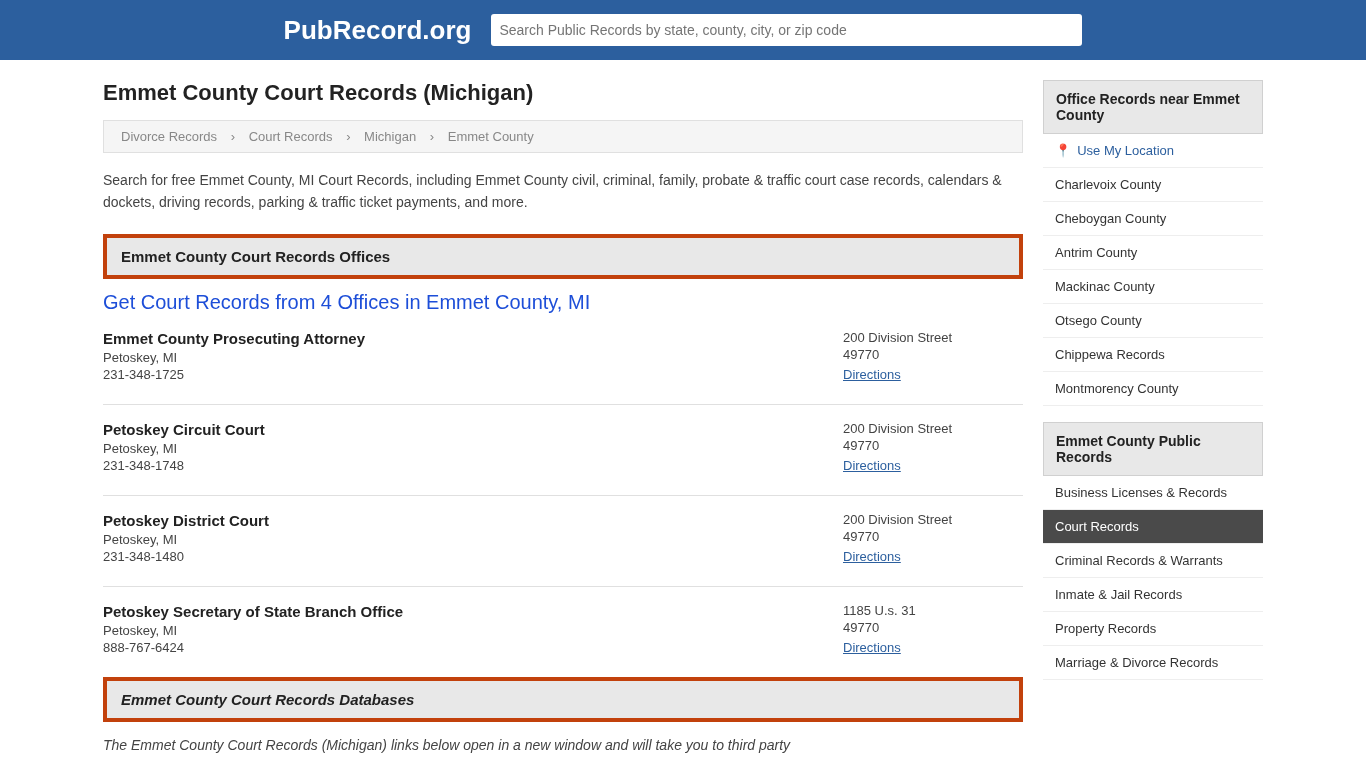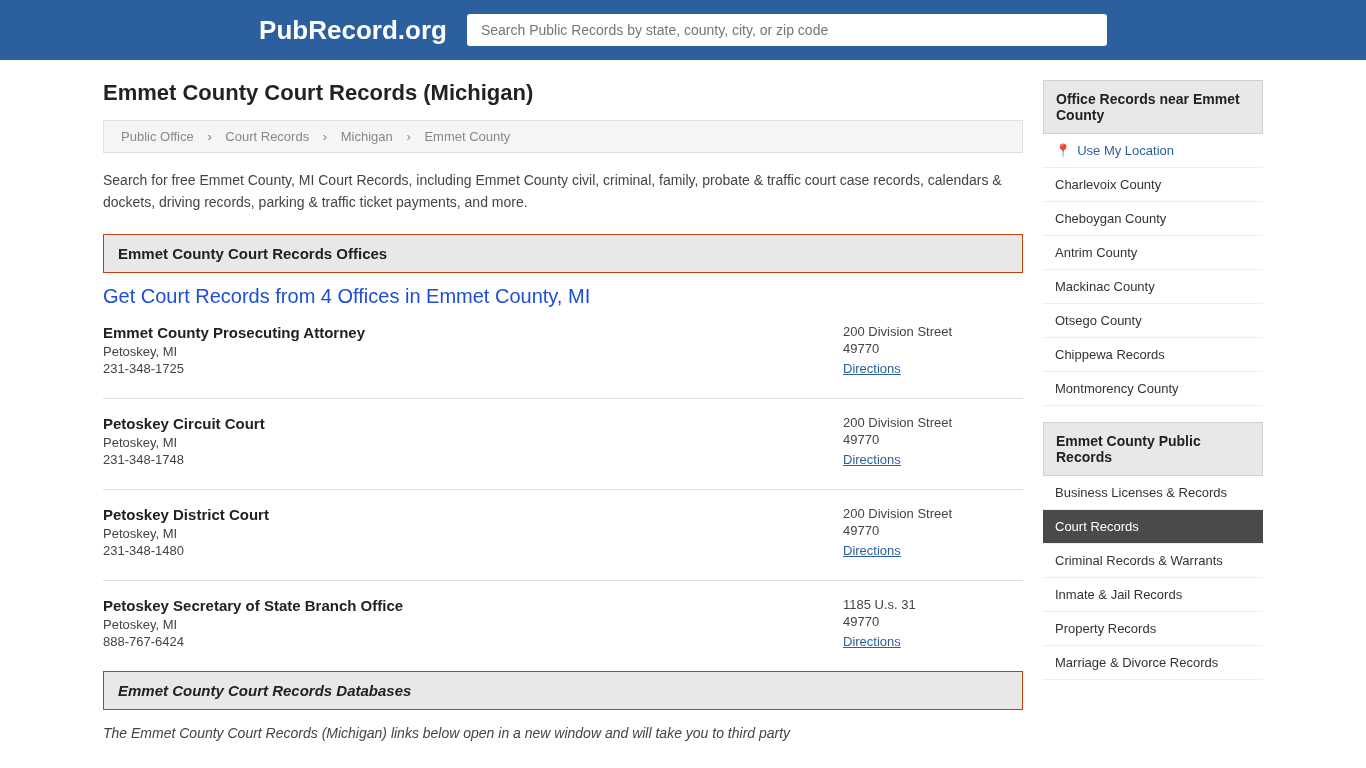--- a/index.html
+++ b/index.html
@@ -21,8 +21,8 @@
       white-space: nowrap;
     }
     #search-input {
-      width: 640px;
-      padding: 8px 14px;
+      width: 591px;
+      padding: 8px 8px;
       border: none;
       border-radius: 3px;
       font-size: 14px;

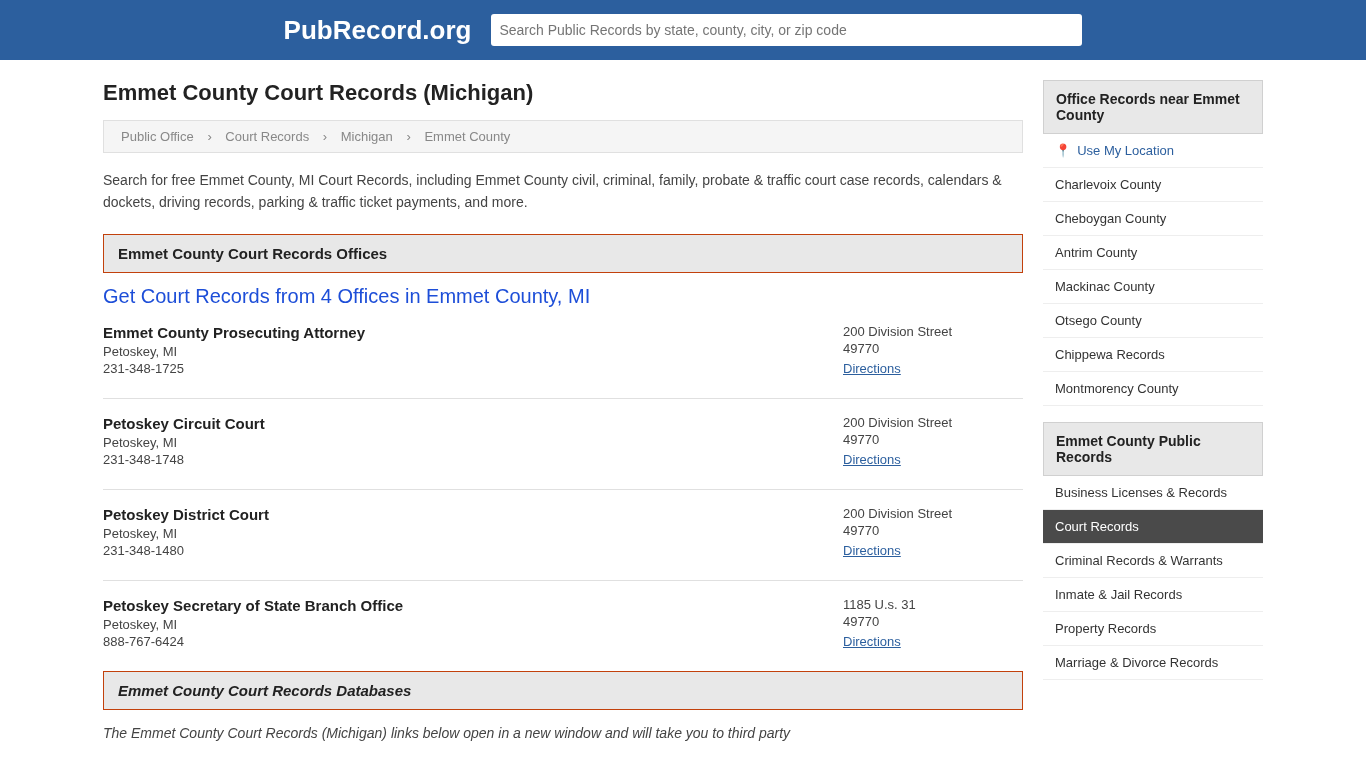--- a/index.html
+++ b/index.html
@@ -203,7 +203,7 @@
     <h1 id="page-title">Emmet County Court Records (Michigan)</h1>
 
     <div id="breadcrumb">
-      <span class="breadcrumb-link">Public Office</span>
+      <span class="breadcrumb-link">Divorce Records</span>
       <span>›</span>
       <span class="breadcrumb-link">Court Records</span>
       <span>›</span>

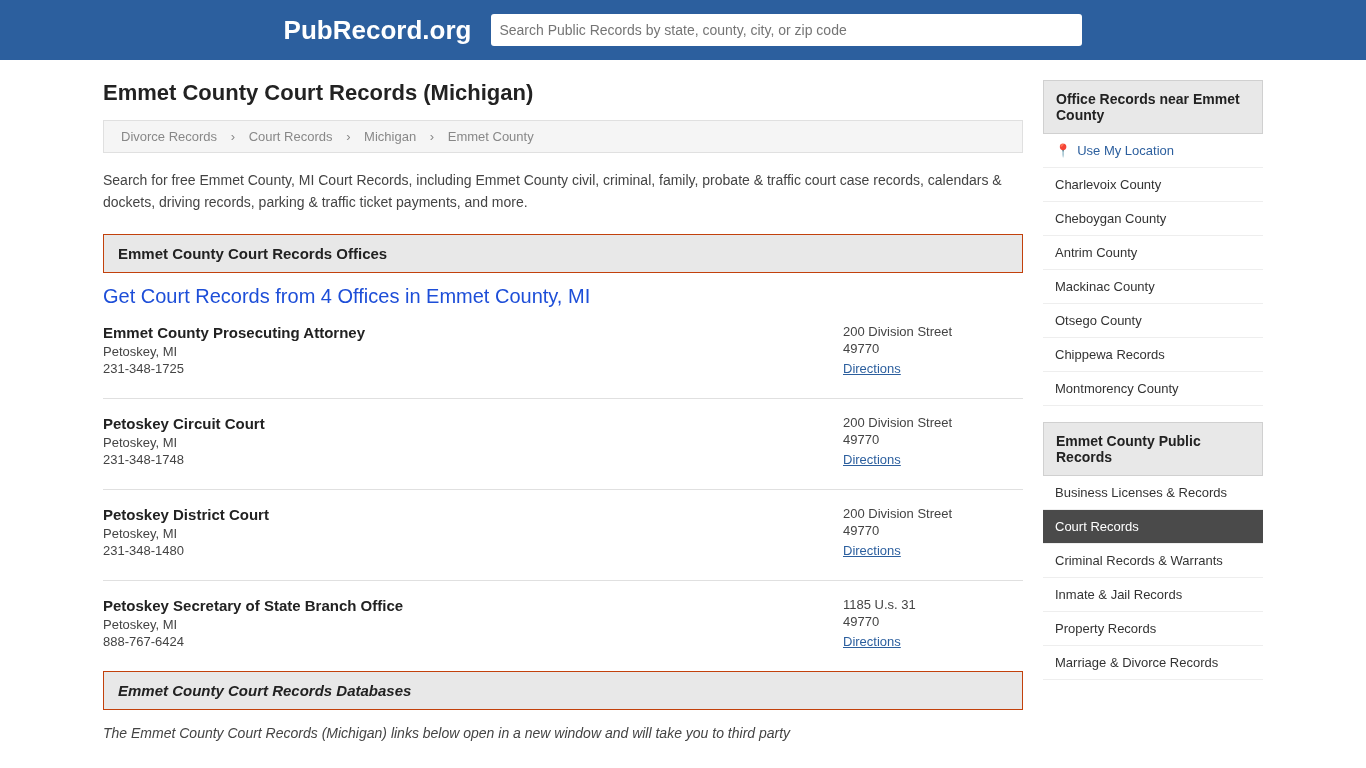--- a/index.html
+++ b/index.html
@@ -83,7 +83,7 @@
       font-weight: bold;
       color: #222;
       margin-bottom: 12px;
-      border: 1px solid #c2410c;
+      border: 4px solid #c2410c;
     }
 
     .offices-count {

